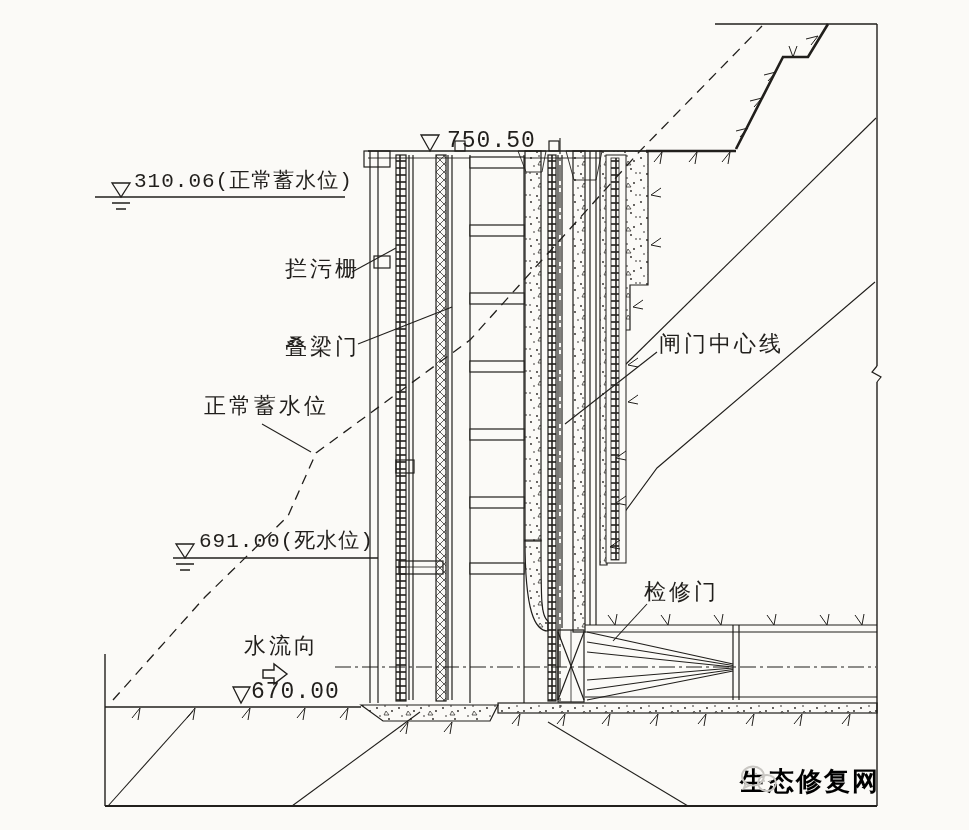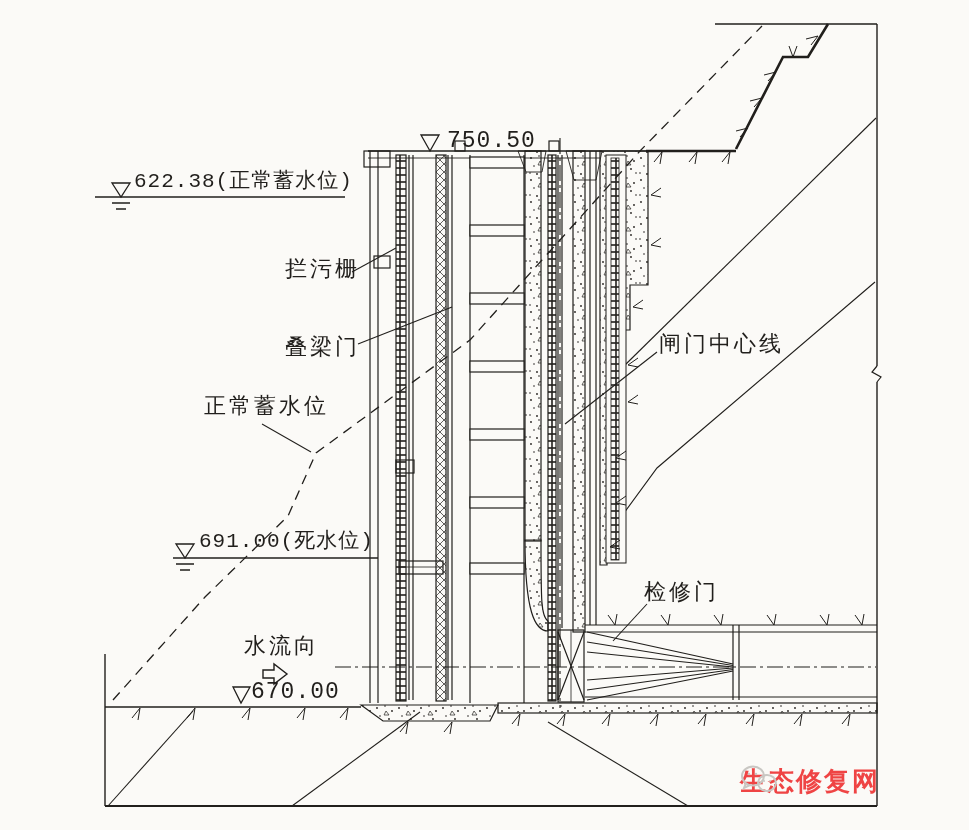--- a/index.html
+++ b/index.html
@@ -225,7 +225,7 @@
   </svg>
 
   <div class="lbl num big" style="left:447px;top:130px;">750.50</div>
-  <div class="lbl num" style="left:134px;top:171px;">622.38(正常蓄水位)</div>
+  <div class="lbl num" style="left:134px;top:171px;">310.06(正常蓄水位)</div>
   <div class="lbl num" style="left:199px;top:531px;">691.00(死水位)</div>
   <div class="lbl num big" style="left:251px;top:681px;">670.00</div>
 

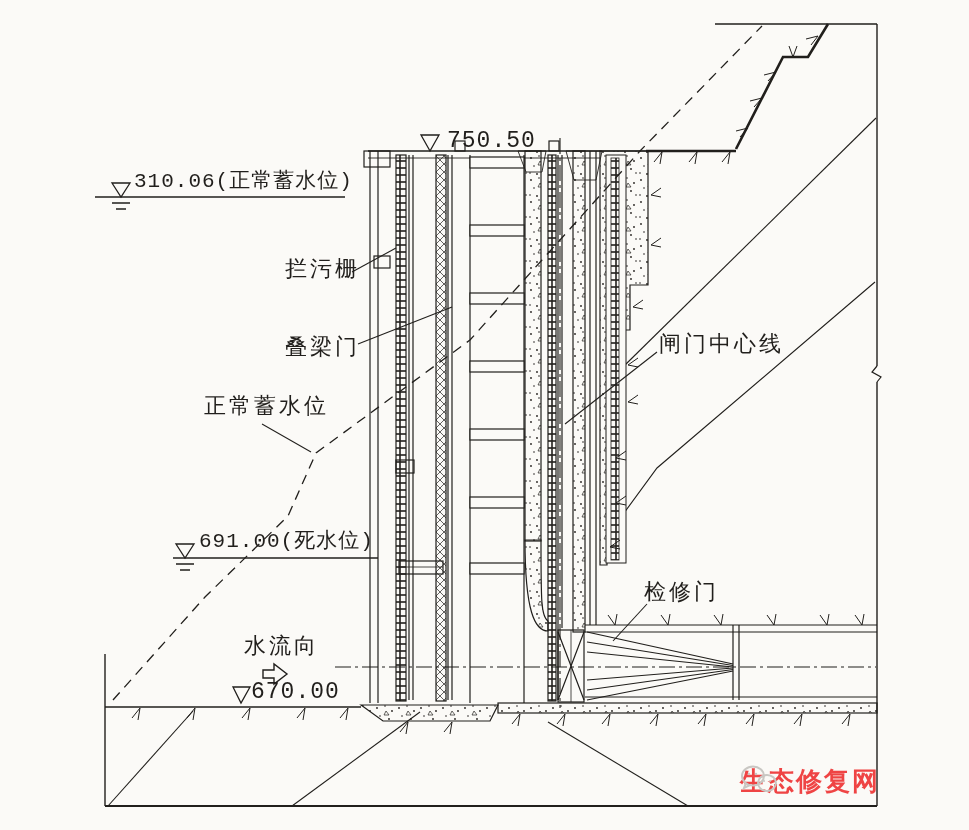--- a/index.html
+++ b/index.html
@@ -16,7 +16,7 @@
   .big{font-size:23px;}
   .watermark{
     position:absolute;left:740px;top:764px;display:flex;align-items:center;gap:8px;
-    color:#ef4444;
+    color:#000000;
   }
   .watermark .wm-text{font-size:26px;letter-spacing:2px;font-weight:700;}
 </style>

